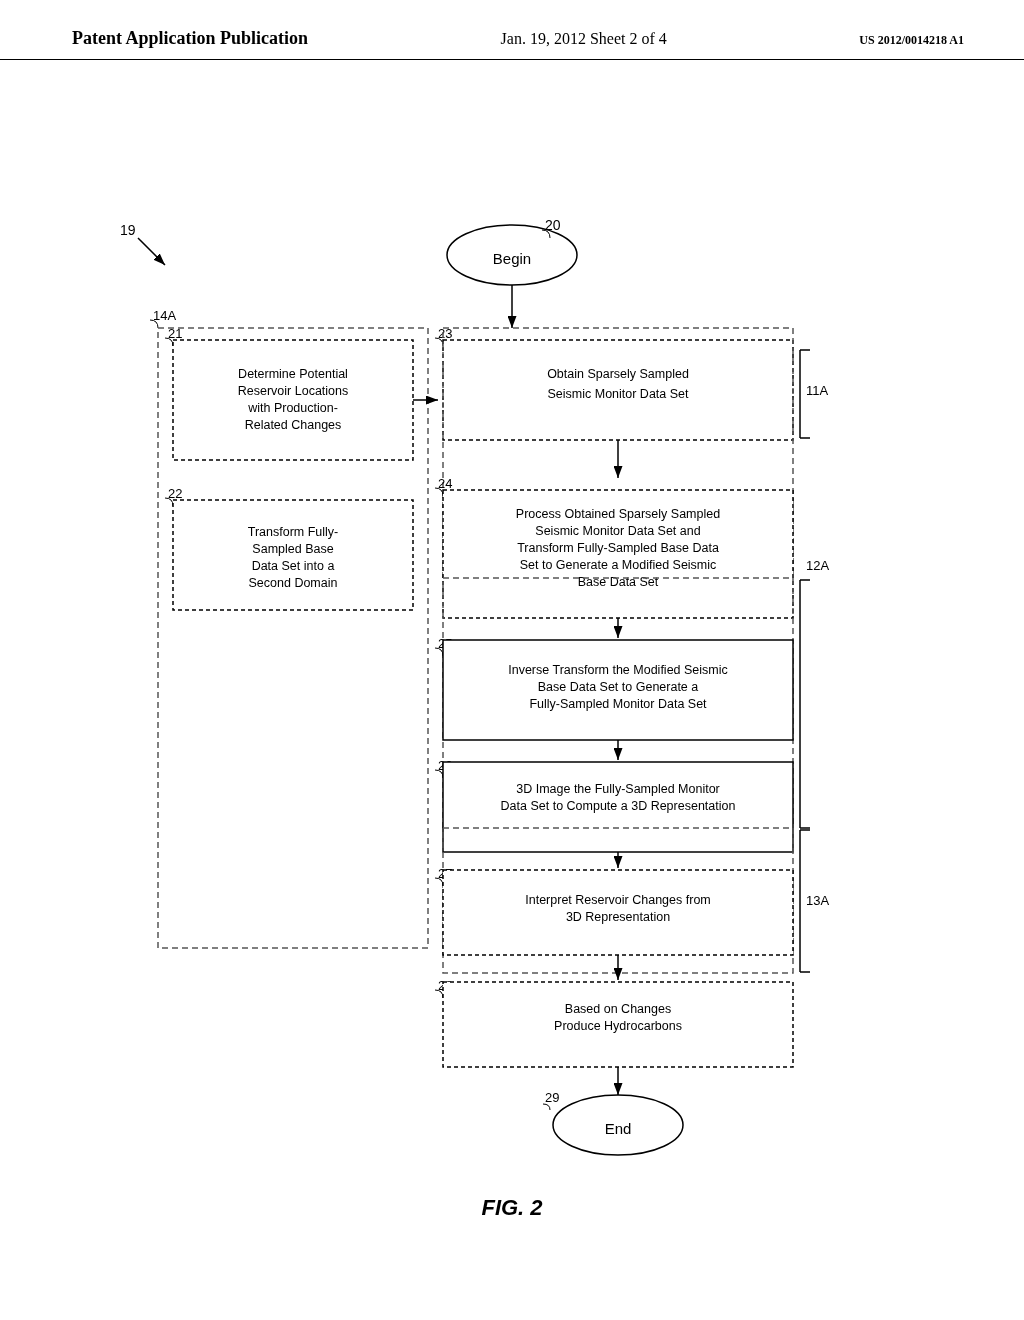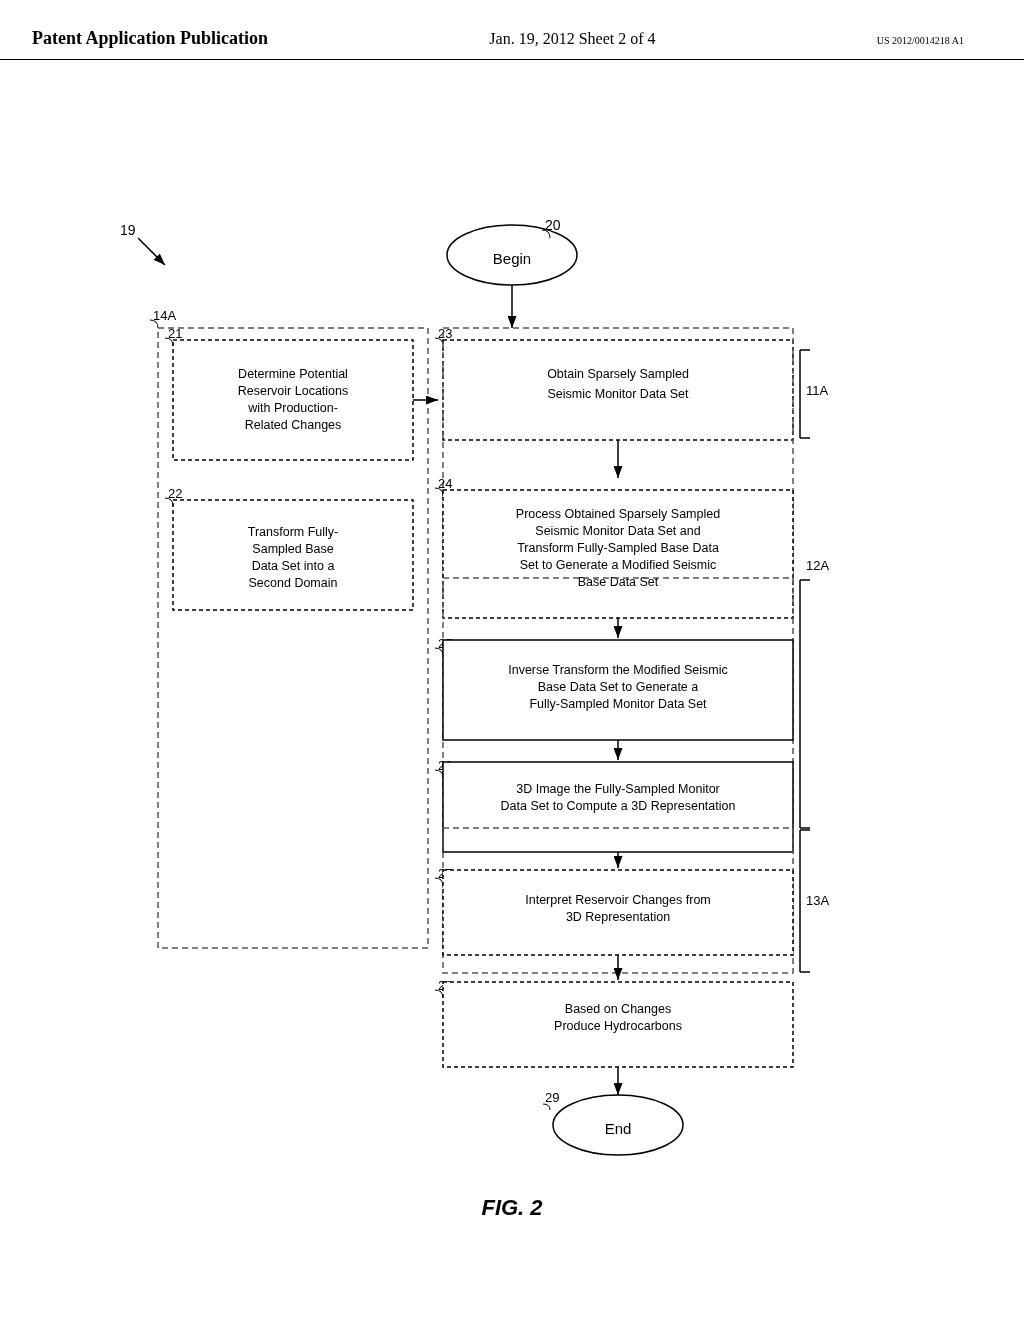--- a/index.html
+++ b/index.html
@@ -17,7 +17,7 @@
       display: flex;
       justify-content: space-between;
       align-items: baseline;
-      padding: 28px 60px 10px 32px;
+      padding: 28px 60px 10px 72px;
       border-bottom: 1px solid #000;
     }
     .header-left {

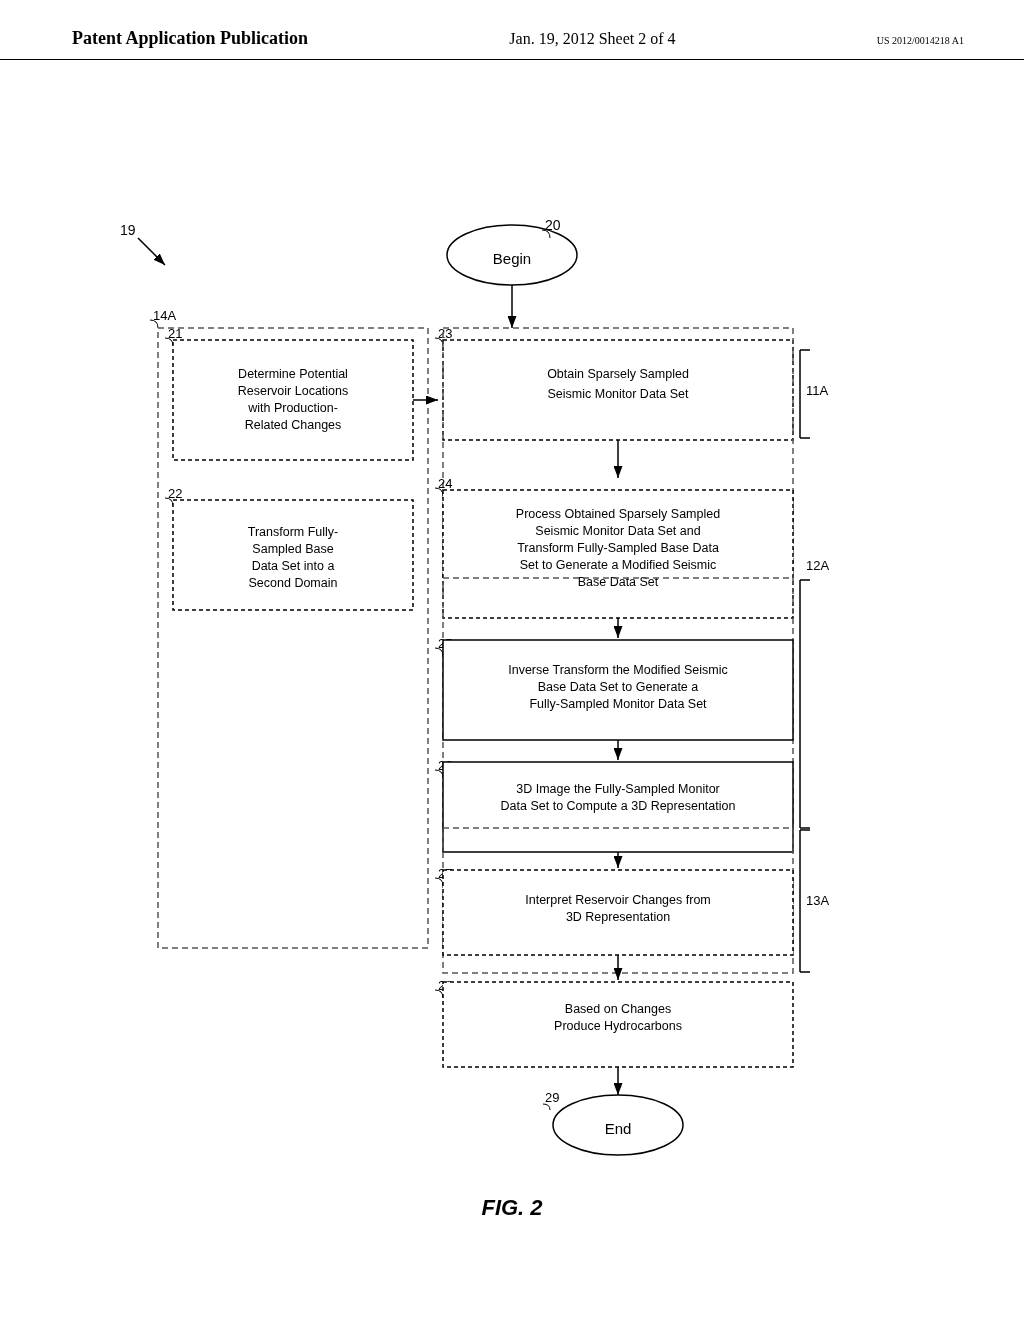--- a/index.html
+++ b/index.html
@@ -29,8 +29,8 @@
       text-align: left;
     }
     .header-right {
-      font-size: 10px;
-      font-weight: normal;
+      font-size: 12px;
+      font-weight: bold;
     }
 
     

